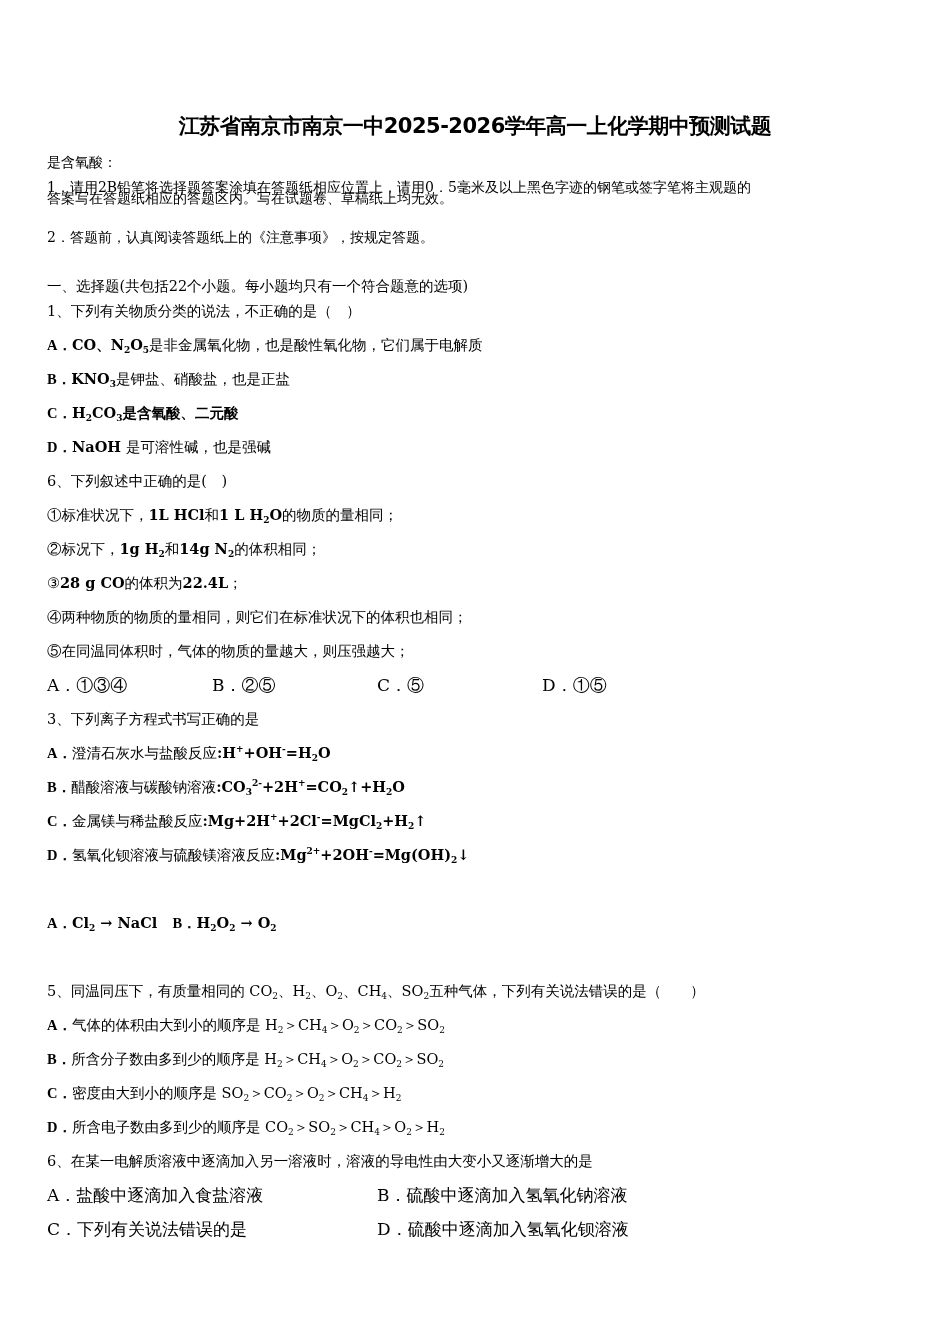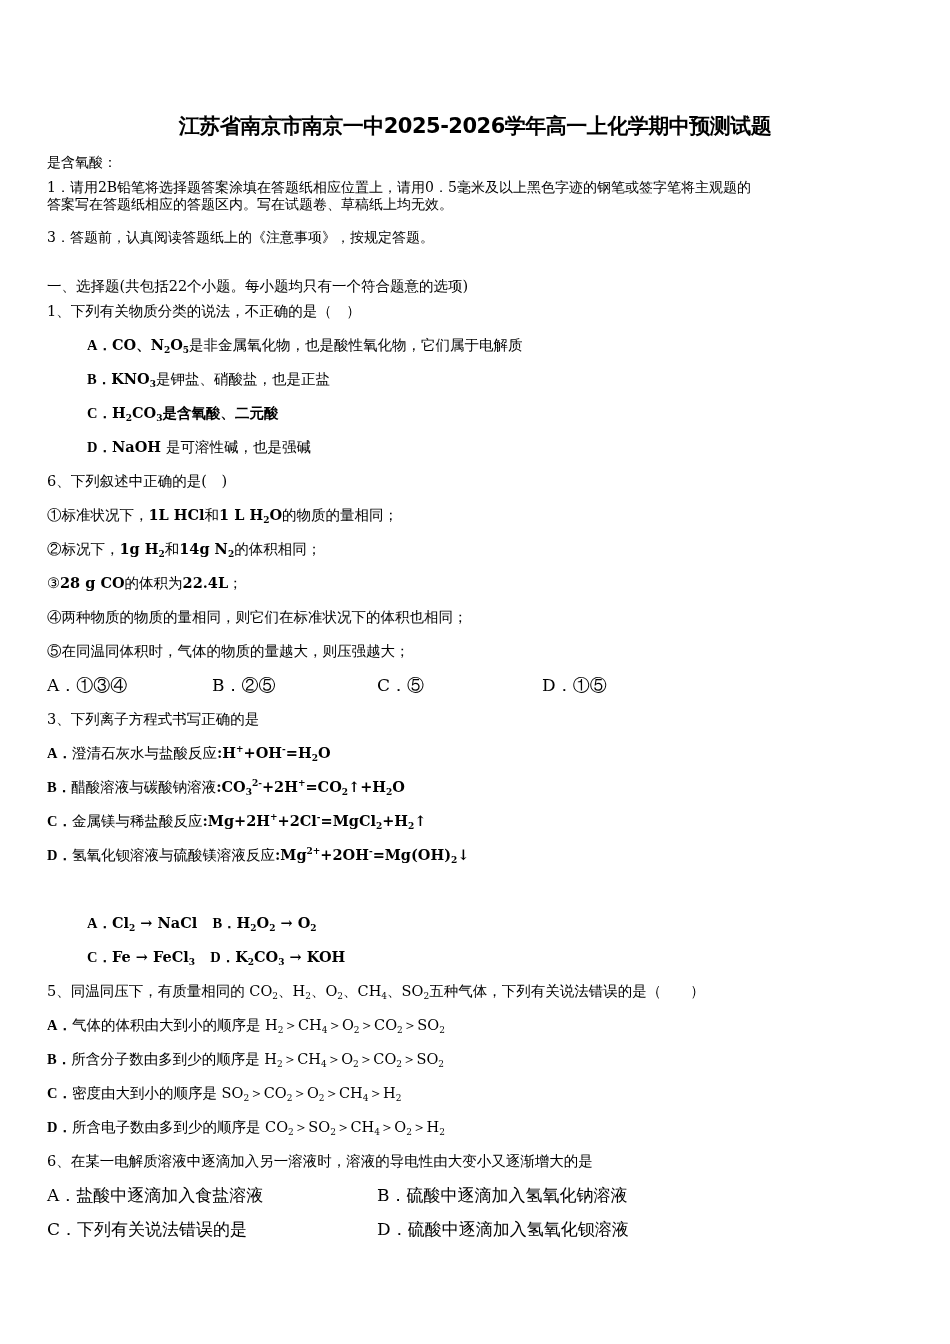--- a/index.html
+++ b/index.html
@@ -25,7 +25,7 @@
 
   <div class="line notice" style="top:152px">是含氧酸：</div>
   <div class="line notice" style="top:177px">1．请用2B铅笔将选择题答案涂填在答题纸相应位置上，请用0．5毫米及以上黑色字迹的钢笔或签字笔将主观题的</div>
-  <div class="line notice" style="top:194px">答案写在答题纸相应的答题区内。写在试题卷、草稿纸上均无效。</div>
+  <div class="line notice" style="top:188px">答案写在答题纸相应的答题区内。写在试题卷、草稿纸上均无效。</div>
   <div class="line notice" style="top:227px">3．答题前，认真阅读答题纸上的《注意事项》，按规定答题。</div>
 
   <div class="line" style="top:276px">一、选择题(共包括22个小题。每小题均只有一个符合题意的选项)</div>

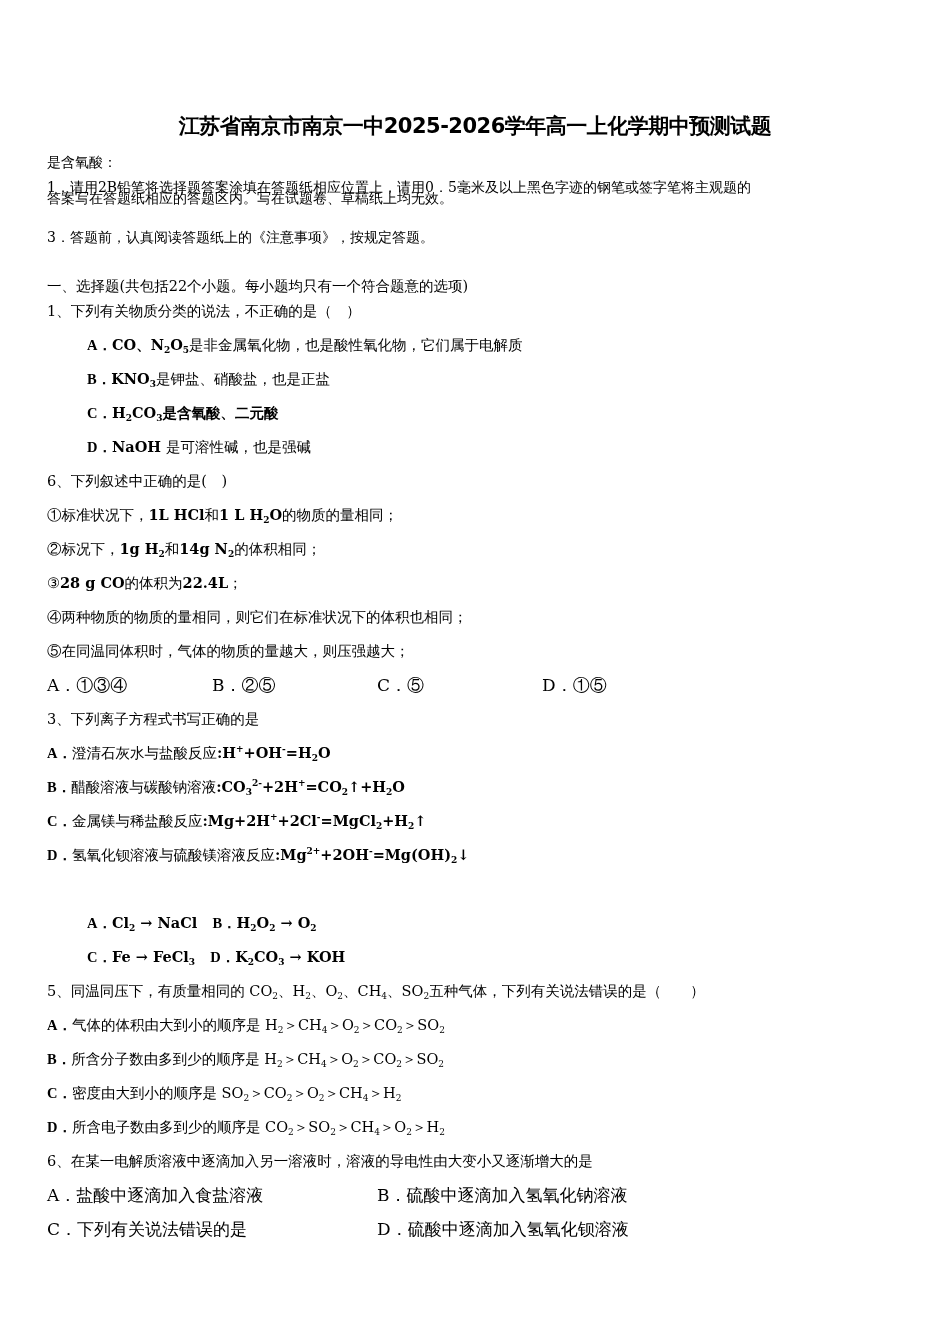--- a/index.html
+++ b/index.html
@@ -26,7 +26,7 @@
   <div class="line notice" style="top:152px">是含氧酸：</div>
   <div class="line notice" style="top:177px">1．请用2B铅笔将选择题答案涂填在答题纸相应位置上，请用0．5毫米及以上黑色字迹的钢笔或签字笔将主观题的</div>
   <div class="line notice" style="top:188px">答案写在答题纸相应的答题区内。写在试题卷、草稿纸上均无效。</div>
-  <div class="line notice" style="top:227px">3．答题前，认真阅读答题纸上的《注意事项》，按规定答题。</div>
+  <div class="line notice" style="top:227px">2．答题前，认真阅读答题纸上的《注意事项》，按规定答题。</div>
 
   <div class="line" style="top:276px">一、选择题(共包括22个小题。每小题均只有一个符合题意的选项)</div>
 

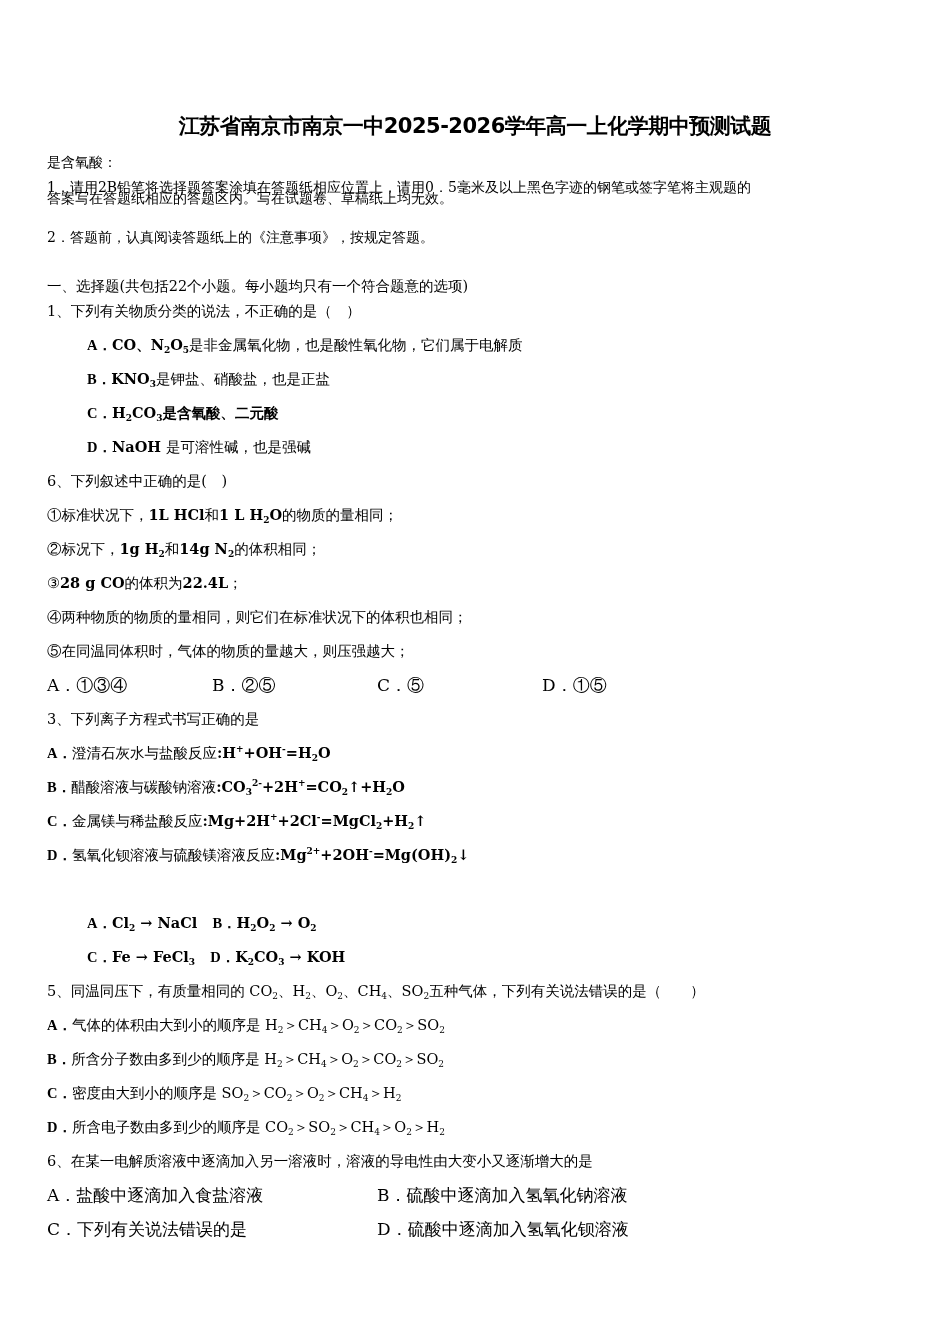--- a/index.html
+++ b/index.html
@@ -11,7 +11,7 @@
            font-size: 21px; letter-spacing: -0.5px; }
   .line { position: absolute; left: 47px; white-space: nowrap; font-size: 14.5px; line-height: 20px; }
   .notice { font-size: 14px; }
-  .b { font-weight: bold; margin-left: 40px; }
+  .b { font-weight: bold; }
   .lbl { font-weight: bold; font-family: "Liberation Serif", serif; }
   .opt { position: absolute; white-space: nowrap; font-size: 17px; line-height: 20px; }
   sub, sup { font-size: 9px; line-height: 0; }

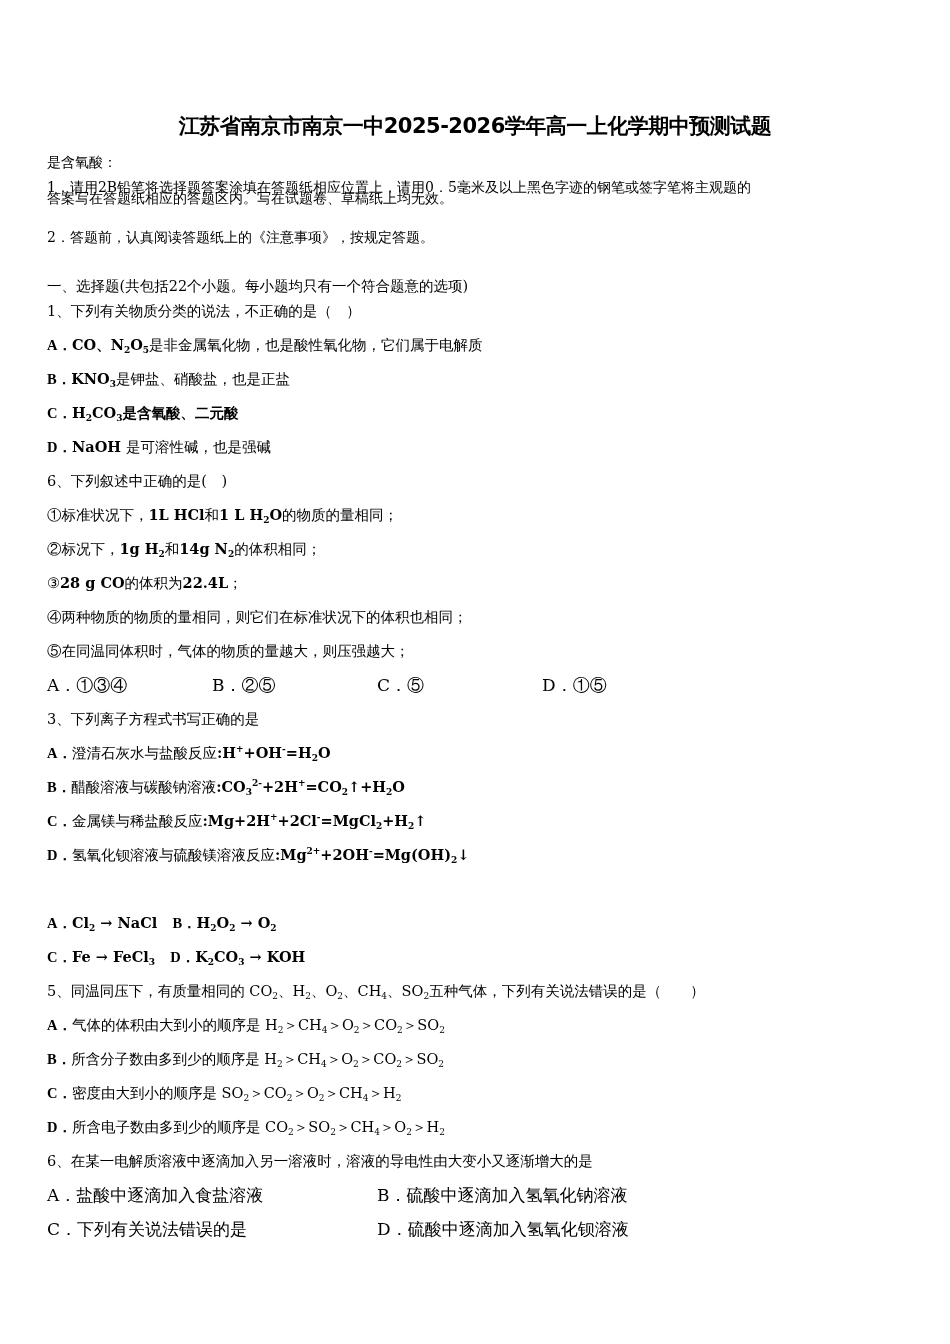--- a/index.html
+++ b/index.html
@@ -54,7 +54,6 @@
   <div class="line" style="top:845px"><span class="lbl">D．</span>氢氧化钡溶液与硫酸镁溶液反应<b>:Mg<sup>2+</sup>+2OH<sup>-</sup>=Mg(OH)<sub>2</sub>↓</b></div>
 
   <div class="line b" style="top:913px"><span class="lbl">A．</span>Cl<sub>2</sub> → NaCl&nbsp;&nbsp;&nbsp;<span class="lbl">B．</span>H<sub>2</sub>O<sub>2</sub> → O<sub>2</sub></div>
-  <div class="line b" style="top:947px"><span class="lbl">C．</span>Fe → FeCl<sub>3</sub>&nbsp;&nbsp;&nbsp;<span class="lbl">D．</span>K<sub>2</sub>CO<sub>3</sub> → KOH</div>
 
   <div class="line" style="top:981px">5、同温同压下，有质量相同的 CO<sub>2</sub>、H<sub>2</sub>、O<sub>2</sub>、CH<sub>4</sub>、SO<sub>2</sub>五种气体，下列有关说法错误的是（　　）</div>
   <div class="line" style="top:1015px"><span class="lbl">A．</span>气体的体积由大到小的顺序是 H<sub>2</sub>＞CH<sub>4</sub>＞O<sub>2</sub>＞CO<sub>2</sub>＞SO<sub>2</sub></div>

